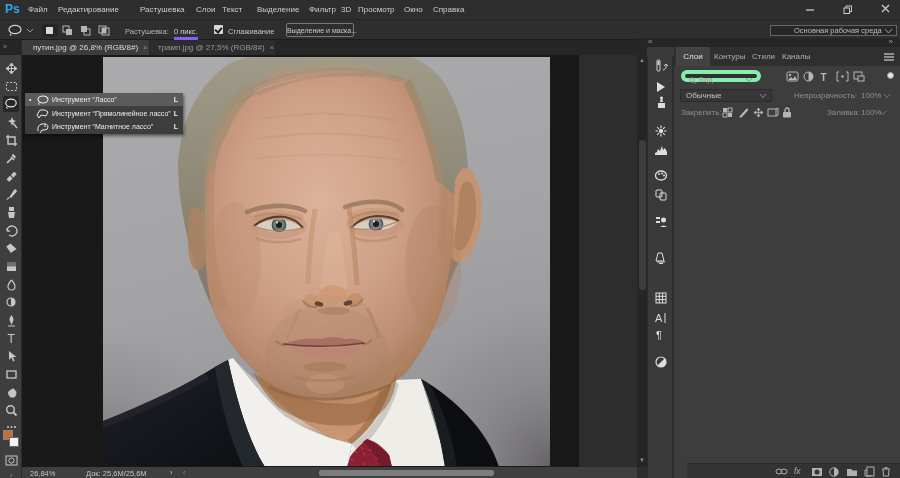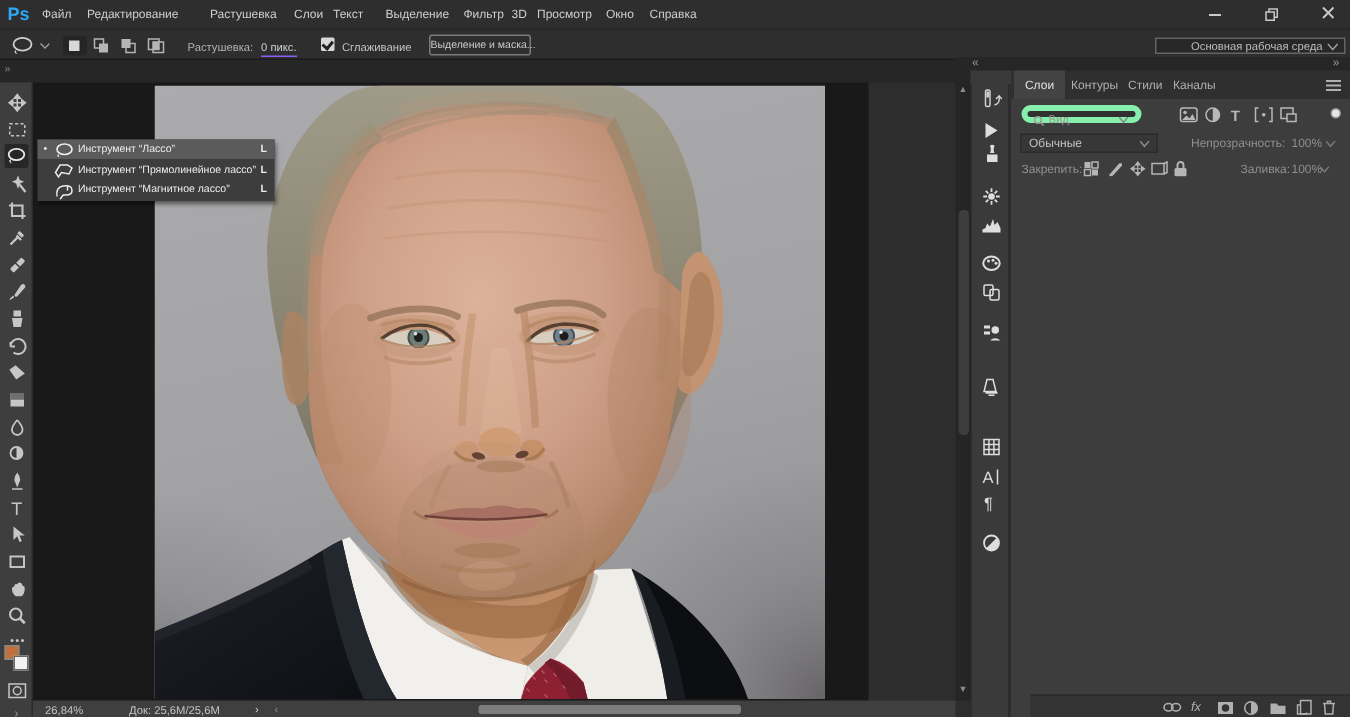--- a/index.html
+++ b/index.html
@@ -15,7 +15,7 @@
 #optbar{position:absolute;left:0;top:19px;width:900px;height:21px;background:#2e2e2e;border-top:1px solid #262626;border-bottom:1px solid #1c1c1c;color:#b2b2b2;font-size:8px}
 .modebtn{position:absolute;top:4px;width:16px;height:13px}
 #feather{position:absolute;left:125px;top:7px;font-size:7.5px}
-#fval{position:absolute;left:174px;top:7px;font-size:7.5px;color:#cfcfcf;border-bottom:1px solid #8b5cf6;padding-bottom:1px}
+#fval{position:absolute;left:174px;top:7px;font-size:7.5px;color:#cfcfcf;border-bottom:3px solid #8b5cf6;padding-bottom:1px}
 #chk{position:absolute;left:214px;top:5px;width:9px;height:9px;background:#d7d7d7;border-radius:1px}
 #chk:after{content:"";position:absolute;left:2px;top:1px;width:3px;height:5px;border:solid #222;border-width:0 2px 2px 0;transform:rotate(40deg)}
 #smooth{position:absolute;left:228px;top:7px;color:#c5c5c5;font-size:7.5px}

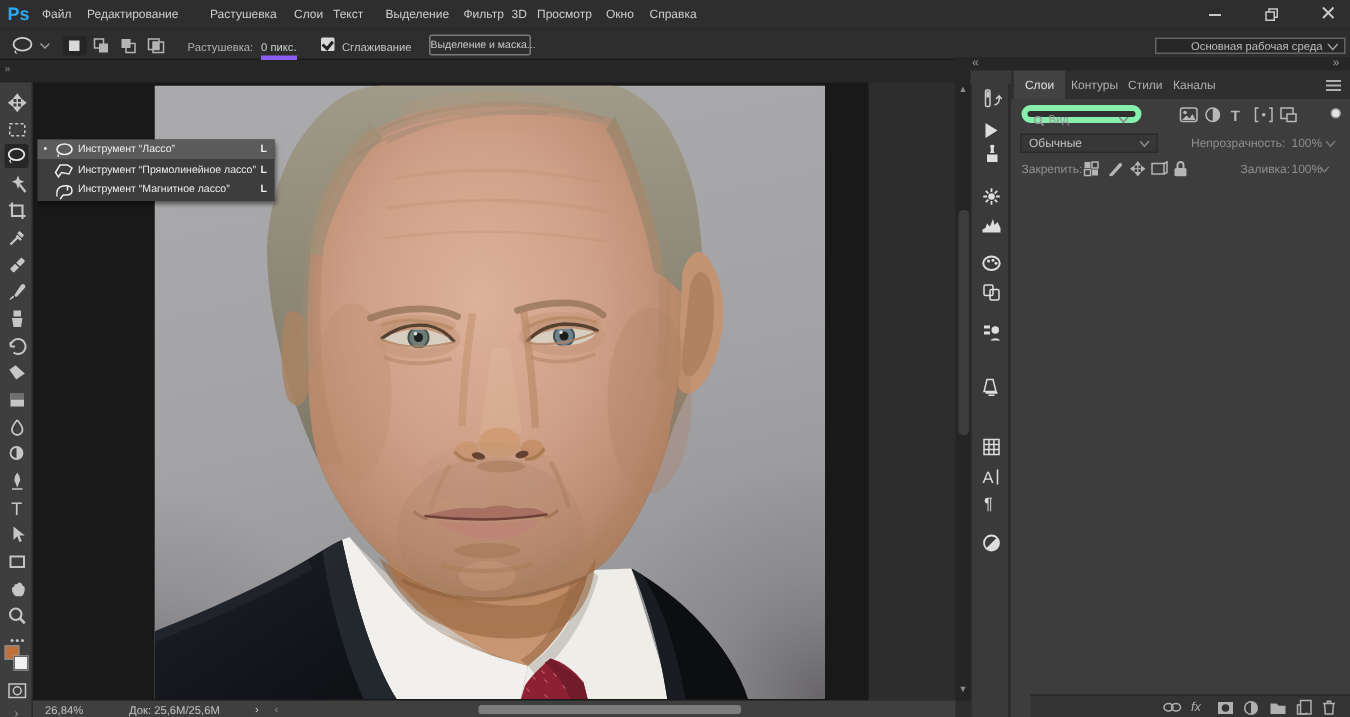--- a/index.html
+++ b/index.html
@@ -274,6 +274,7 @@
 </div>
 <div id="tabbar">
 <span style="position:absolute;left:3px;top:3px;color:#8a8a8a;font-size:7px">»</span>
+<span id="tab1">путин.jpg @ 26,8% (RGB/8#)<span class="tx">×</span></span>
 </div>
 <div id="toolbar">
 <div class="tool" style="top:5px">

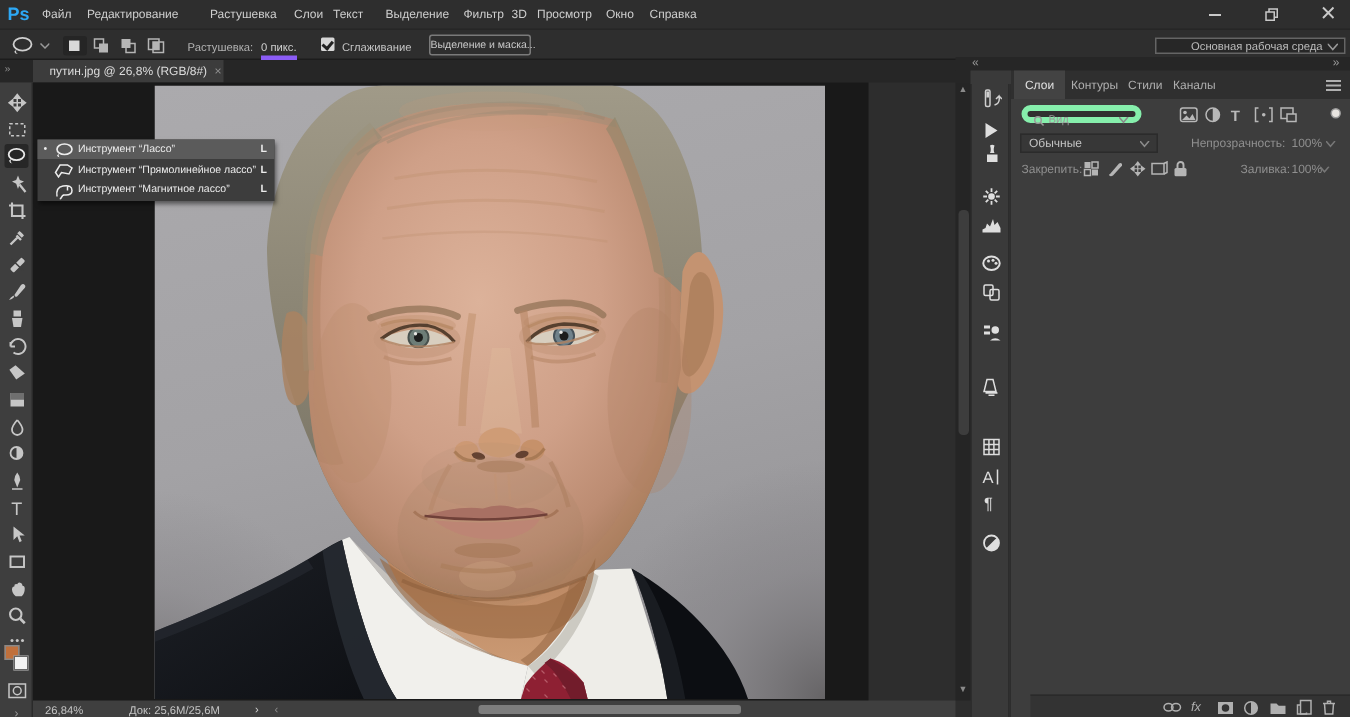--- a/index.html
+++ b/index.html
@@ -275,6 +275,7 @@
 <div id="tabbar">
 <span style="position:absolute;left:3px;top:3px;color:#8a8a8a;font-size:7px">»</span>
 <span id="tab1">путин.jpg @ 26,8% (RGB/8#)<span class="tx">×</span></span>
+<span id="tab2">трамп.jpg @ 27,5% (RGB/8#)<span class="tx">×</span></span>
 </div>
 <div id="toolbar">
 <div class="tool" style="top:5px">

